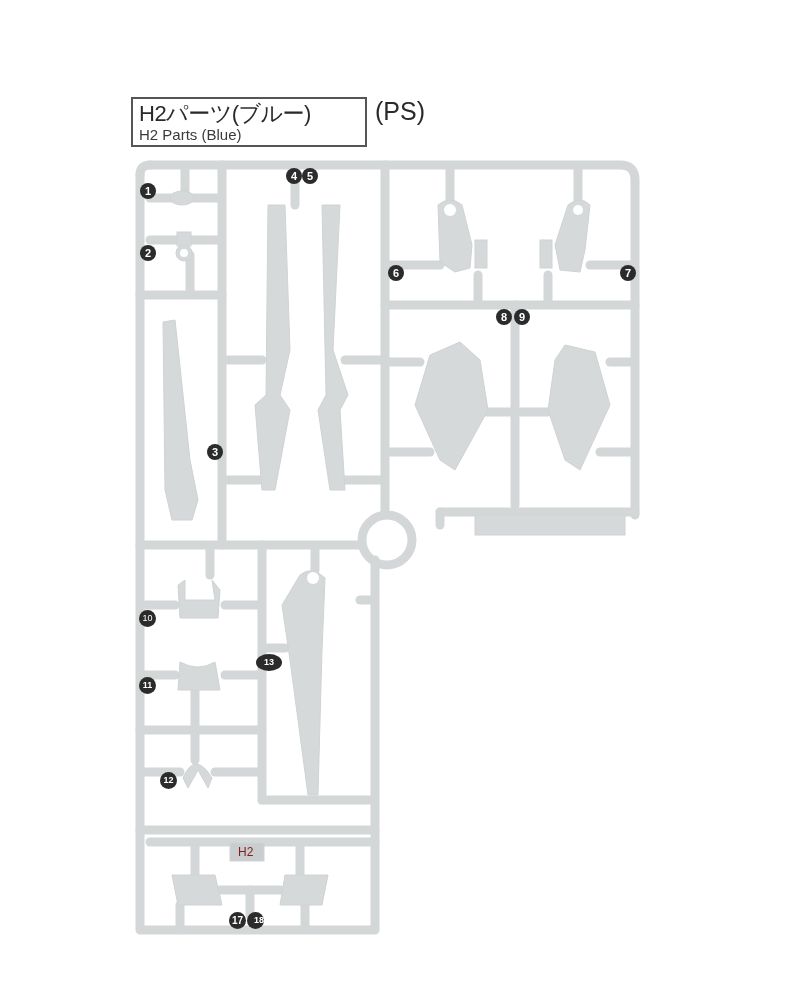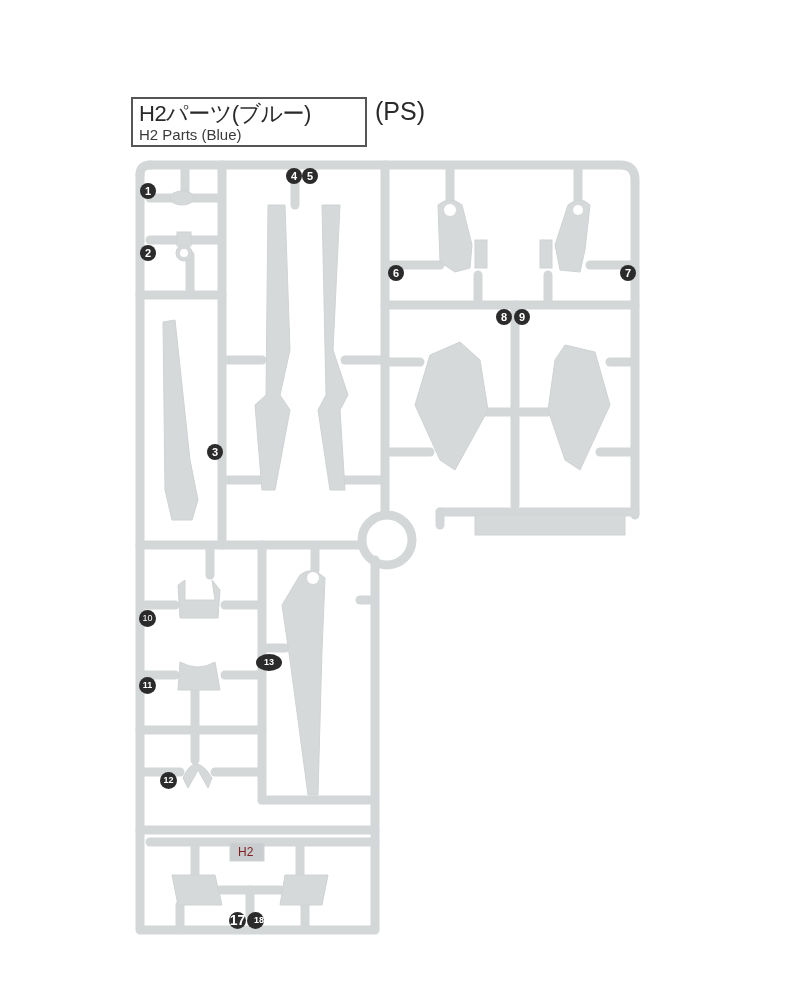--- a/index.html
+++ b/index.html
@@ -152,7 +152,7 @@
   <span style="position:absolute;left:139px;top:677px;width:17px;height:17px;border-radius:50%;background:#2b2b2b;color:#fff;font-size:9px;font-weight:bold;text-align:center;line-height:17px;">11</span>
   <span style="position:absolute;left:139px;top:772px;width:17px;height:17px;border-radius:50%;background:#2b2b2b;color:#fff;font-size:9px;font-weight:bold;text-align:center;line-height:17px;margin-left:21px;">12</span>
   <span style="position:absolute;left:256px;top:654px;width:26px;height:17px;border-radius:50%;background:#2b2b2b;color:#fff;font-size:9px;font-weight:bold;text-align:center;line-height:17px;">13</span>
-  <span style="position:absolute;left:229px;top:912px;width:17px;height:17px;border-radius:50%;background:#2b2b2b;color:#fff;font-size:14px;font-weight:bold;text-align:center;line-height:17px;">17</span>
+  <span style="position:absolute;left:229px;top:912px;width:17px;height:17px;border-radius:50%;background:#2b2b2b;color:#fff;font-size:10px;font-weight:bold;text-align:center;line-height:17px;">17</span>
   <span style="position:absolute;left:247px;top:912px;width:17px;height:17px;border-radius:50%;background:#2b2b2b;color:#fff;font-size:9px;font-weight:bold;text-align:right;line-height:17px;">18</span>
 </div>
 

